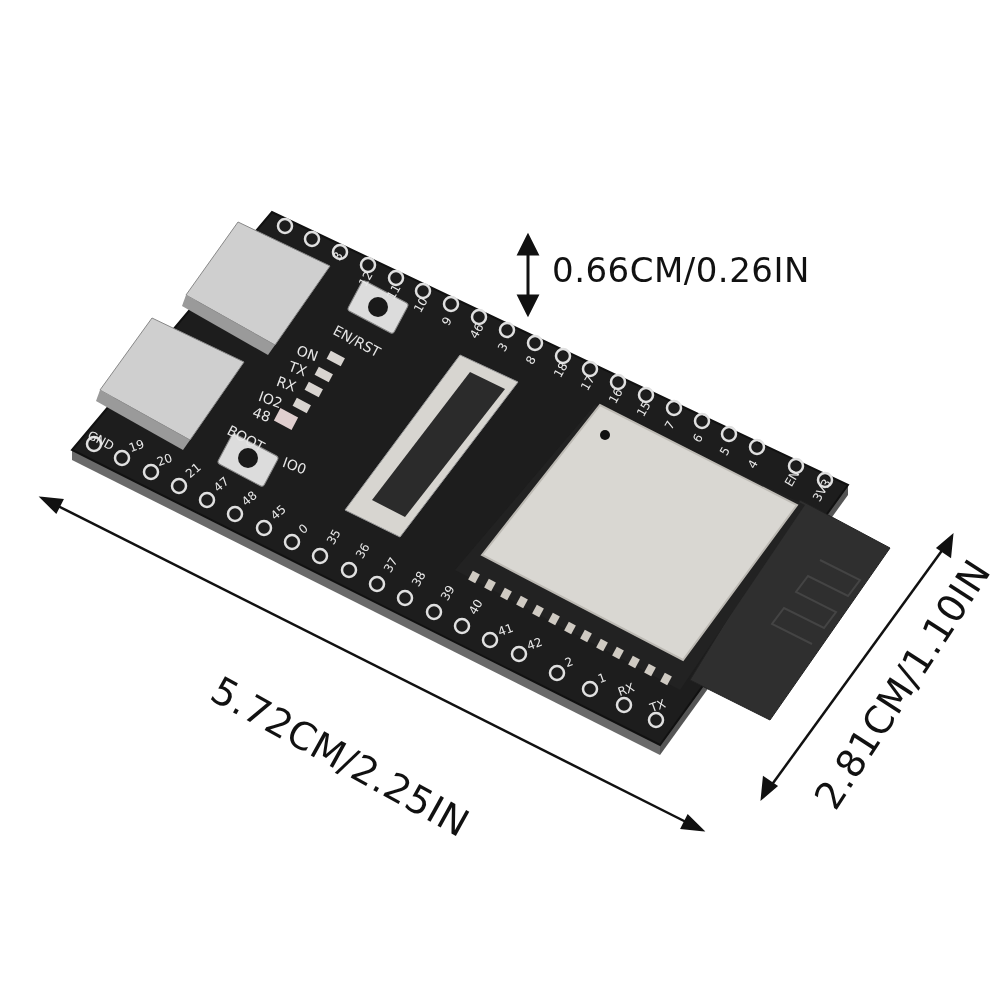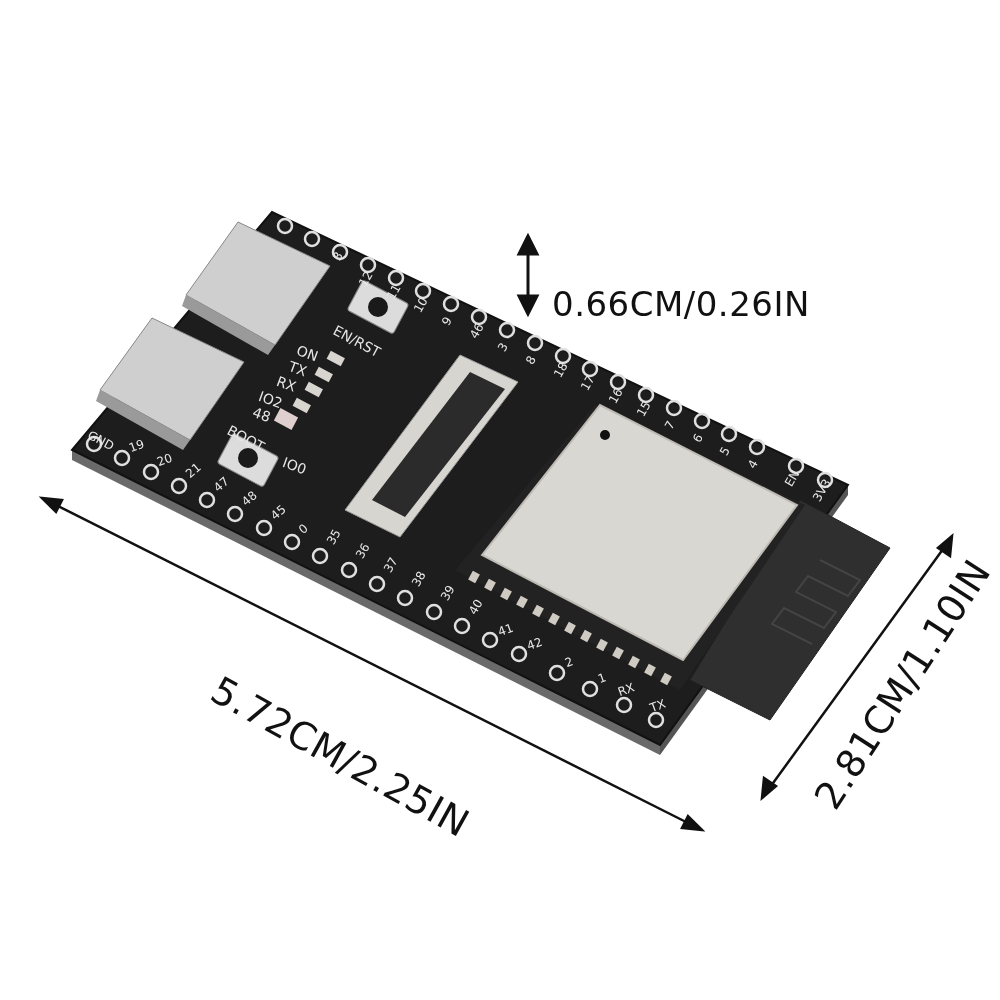--- a/index.html
+++ b/index.html
@@ -8,7 +8,7 @@
   
   svg.scene{position:absolute;left:0;top:0;width:1000px;height:1000px;}
   .dim-label{position:absolute;font-family:"DejaVu Sans","Liberation Sans",sans-serif;color:#111;white-space:nowrap;letter-spacing:0.5px;}
-  .dim-top{left:552px;top:250px;font-size:34px;margin-top:34px;}
+  .dim-top{left:552px;top:250px;font-size:34px;}
   .dim-len{left:225px;top:668px;font-size:38px;transform-origin:0 0;transform:rotate(29deg);}
   .dim-wid{left:806px;top:793px;font-size:38px;transform-origin:0 0;transform:rotate(-57deg);}
   .pin-label{position:absolute;color:#e8e8e8;font-size:12px;font-family:"DejaVu Sans",sans-serif;transform-origin:0 0;white-space:nowrap;}

